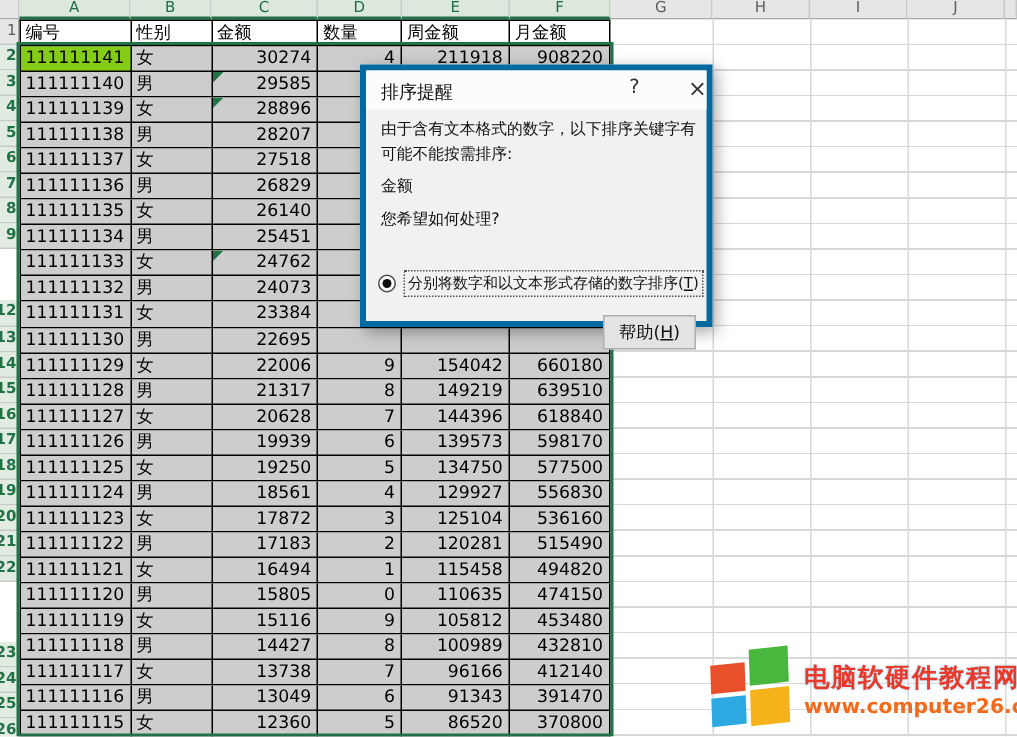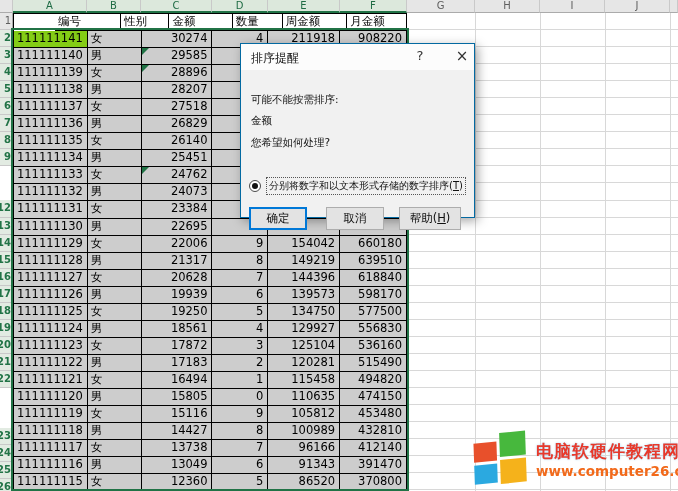--- a/index.html
+++ b/index.html
@@ -28,7 +28,7 @@
   
   .table { position:absolute; left:13px; top:13px; width:394px; border-top:1px solid #000; border-left:1px solid #000; }
   .trow { display:flex; height:17.05px; }
-  .trow.hdr { height:17px;padding-left:41px; }
+  .trow.hdr { height:17px; }
   .cell { height:100%; border-right:1px solid #000; border-bottom:1px solid #000; font-size:11.5px;
           line-height:15.5px; color:#000; overflow:hidden; white-space:nowrap; position:relative; background:#CDCDCD; }
   .hdr .cell { background:#fff; padding-left:3px; }

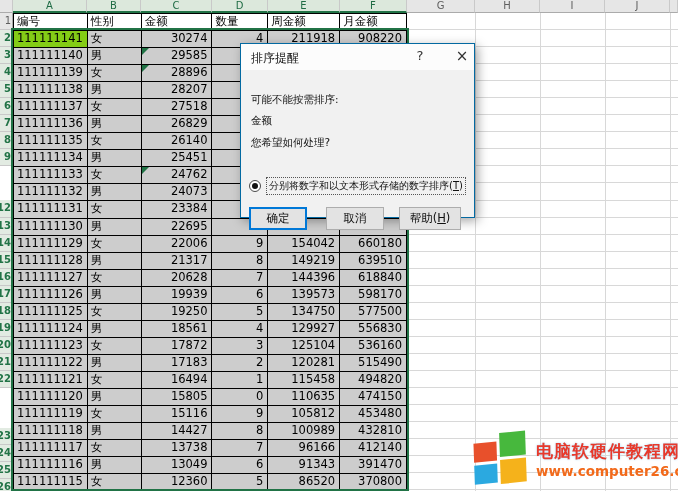--- a/index.html
+++ b/index.html
@@ -45,7 +45,7 @@
 
   
   .dialog { position:absolute; left:240px; top:43px; width:235px; height:175px; background:#F1F1F1;
-            border:1px solid #0369a1; box-shadow:3px 3px 10px rgba(0,0,0,.35); z-index:20; font-size:11px; color:#111; }
+            border:4px solid #0369a1; box-shadow:3px 3px 10px rgba(0,0,0,.35); z-index:20; font-size:11px; color:#111; }
   .dlg-title { position:absolute; left:0; top:0; width:100%; height:26px; background:#FCFCFC; }
   .dlg-title-text { position:absolute; left:10px; top:6px; font-size:12px; }
   .dlg-help { position:absolute; left:168px; top:4px; width:22px; height:18px; text-align:center; font-size:13px; color:#333; cursor:pointer; }

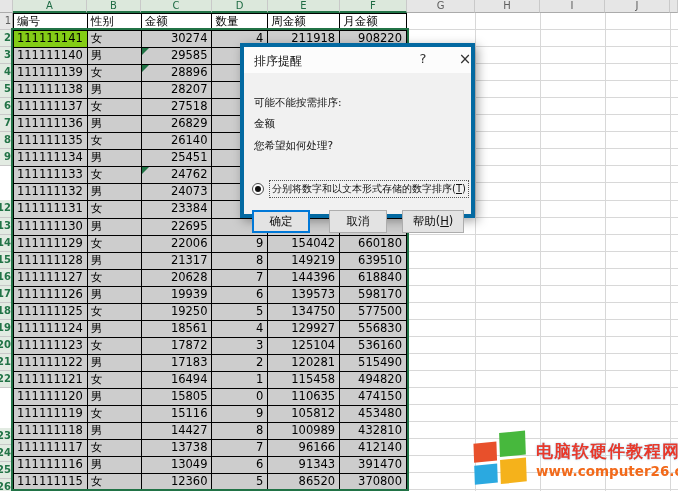--- a/index.html
+++ b/index.html
@@ -368,6 +368,7 @@
       <span class="dlg-help">?</span>
       <span class="dlg-close">×</span>
     </div>
+    <div class="dlg-line" style="top:32px">由于含有文本格式的数字，以下排序关键字有</div>
     <div class="dlg-line" style="top:49px">可能不能按需排序:</div>
     <div class="dlg-line" style="top:70px">金额</div>
     <div class="dlg-line" style="top:92px">您希望如何处理?</div>

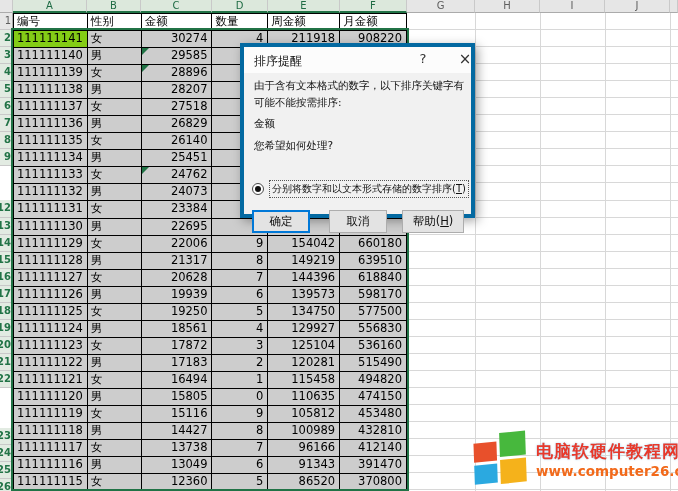--- a/index.html
+++ b/index.html
@@ -380,7 +380,6 @@
       <span class="focus-rect"><span>分别将数字和以文本形式存储的数字排序(</span><span class="ukey">T</span><span>)</span></span>
     </div>
 
-    <div class="btn default" style="left:8px;width:58px">确定</div>
     <div class="btn" style="left:85px;width:58px">取消</div>
     <div class="btn" style="left:158px;width:62px"><span>帮助(</span><span class="ukey">H</span><span>)</span></div>
   </div>

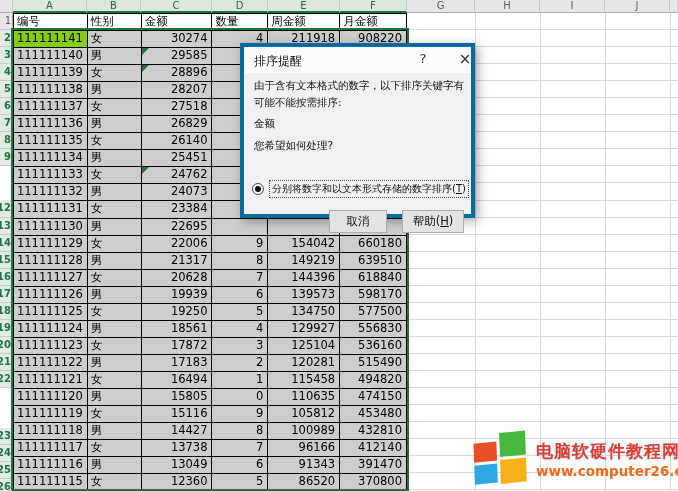--- a/index.html
+++ b/index.html
@@ -380,7 +380,6 @@
       <span class="focus-rect"><span>分别将数字和以文本形式存储的数字排序(</span><span class="ukey">T</span><span>)</span></span>
     </div>
 
-    <div class="btn" style="left:85px;width:58px">取消</div>
     <div class="btn" style="left:158px;width:62px"><span>帮助(</span><span class="ukey">H</span><span>)</span></div>
   </div>
 

